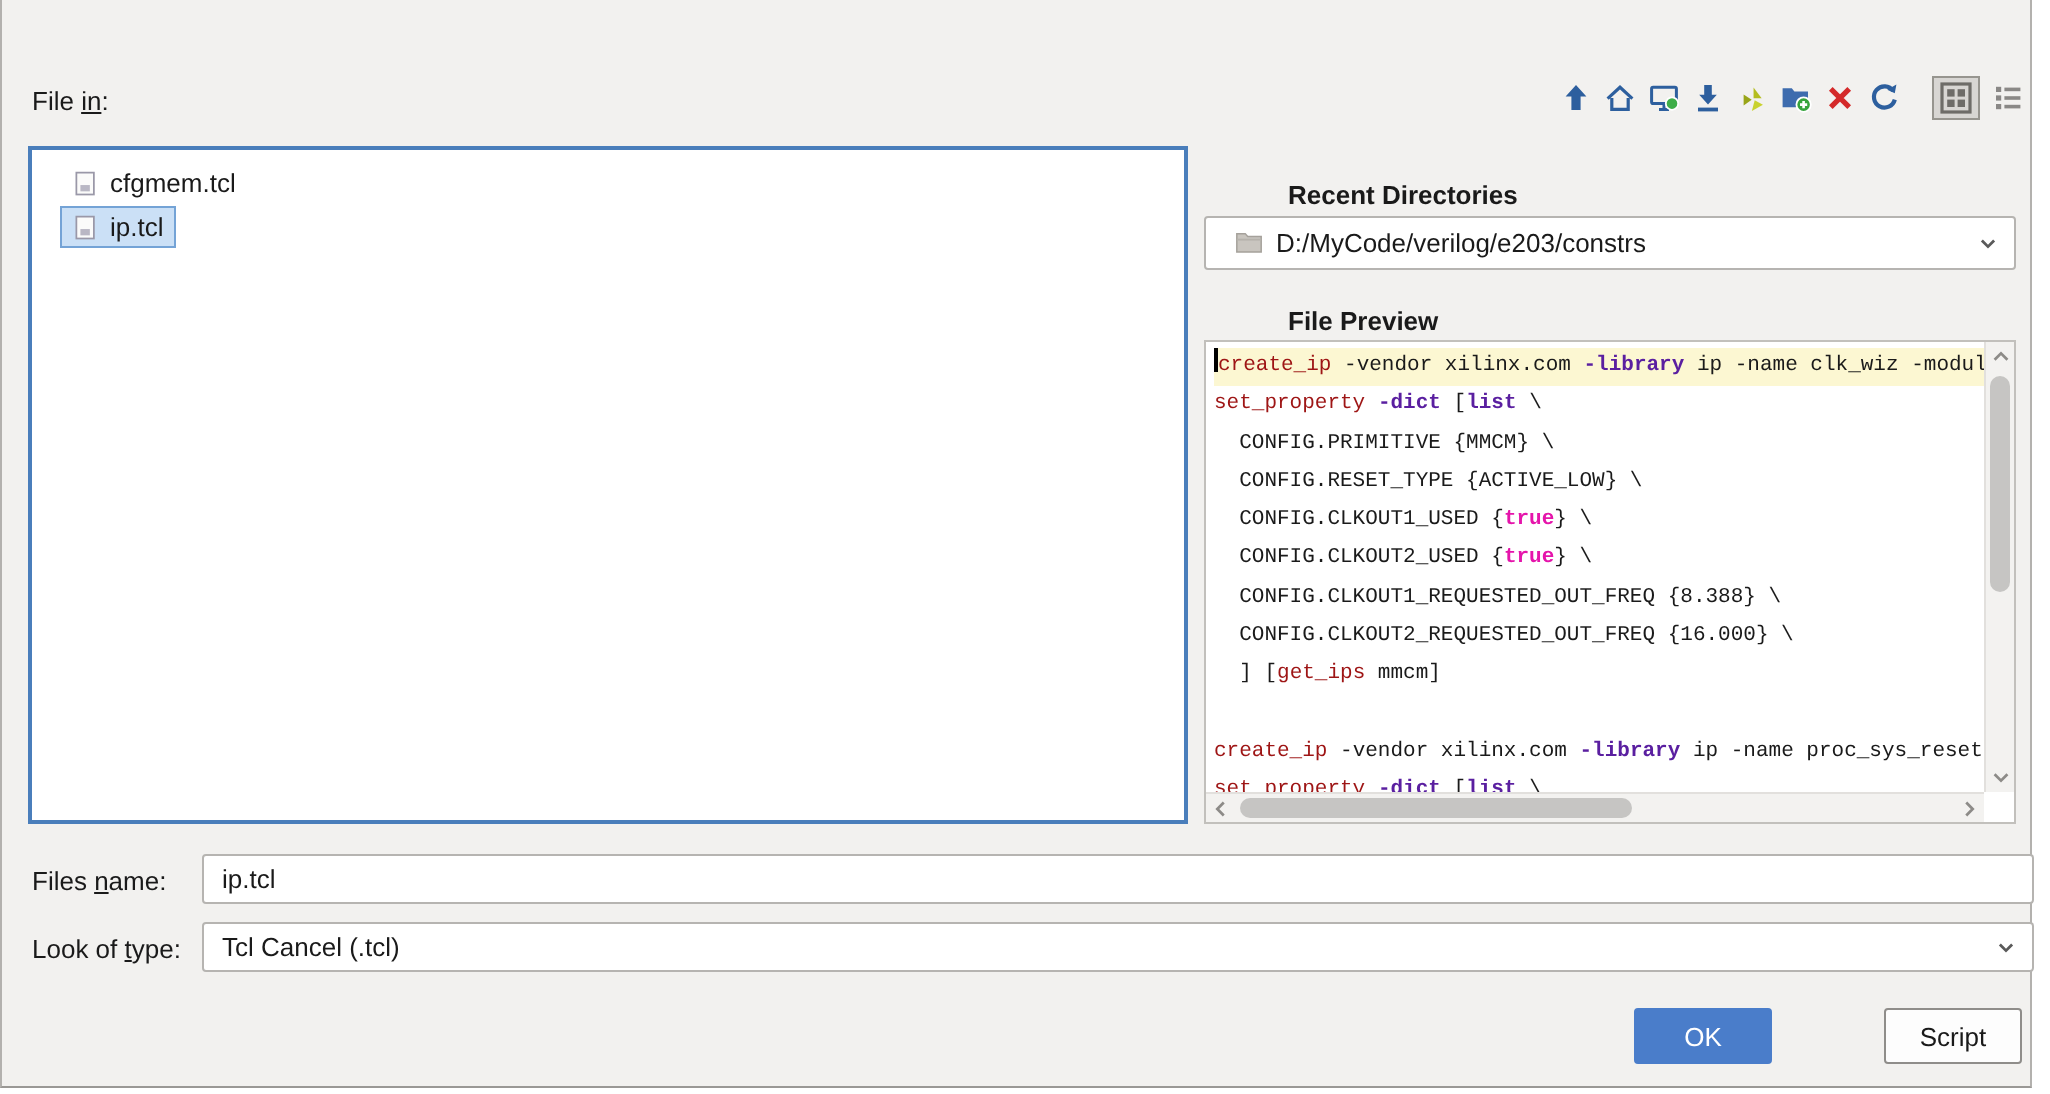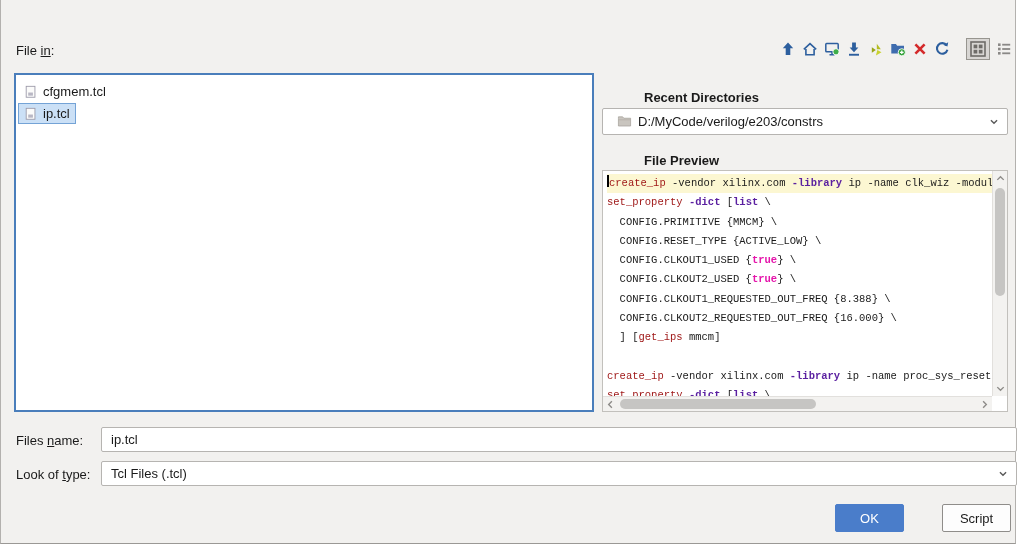--- a/index.html
+++ b/index.html
@@ -26,7 +26,7 @@
   .vbtn.pressed{background:#d8d6d3;border:1px solid #97958f;}
   
   .file-list{position:absolute;left:13px;top:73px;width:580px;height:339px;background:#fff;
-             border:2px solid #4a7ebb;box-sizing:border-box;padding:5px 2px;}
+             border:2px solid #4a7ebb;box-sizing:border-box;padding:5px 14px;}
   .file-item{display:inline-flex;align-items:center;gap:5px;font-size:13px;padding:2px 5px;margin:1px 0;
              border:1px solid transparent;}
   .file-item.selected{background:#cbe0f6;border:1px solid #74a3d6;}

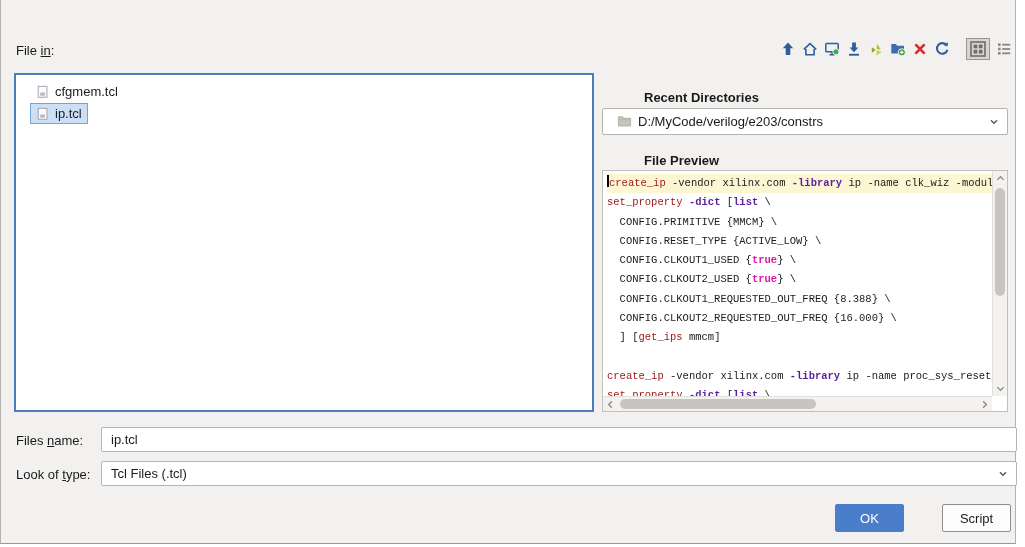--- a/index.html
+++ b/index.html
@@ -222,7 +222,7 @@
 
   <div class="row-label" style="left:15px;top:467px;"><span>Look of </span><u>t</u><span>ype:</span></div>
   <div class="combo" style="left:100px;top:461px;width:916px;height:25px;padding-left:9px;">
-    <span>Tcl Files (.tcl)</span>
+    <span>Tcl Cancel (.tcl)</span>
     <span class="chev">
       <svg viewBox="0 0 16 16" width="14" height="14">
           <path d="M4.5 6 L8 9.5 L11.5 6" fill="none" stroke="#5a5a5a" stroke-width="1.6"></path>

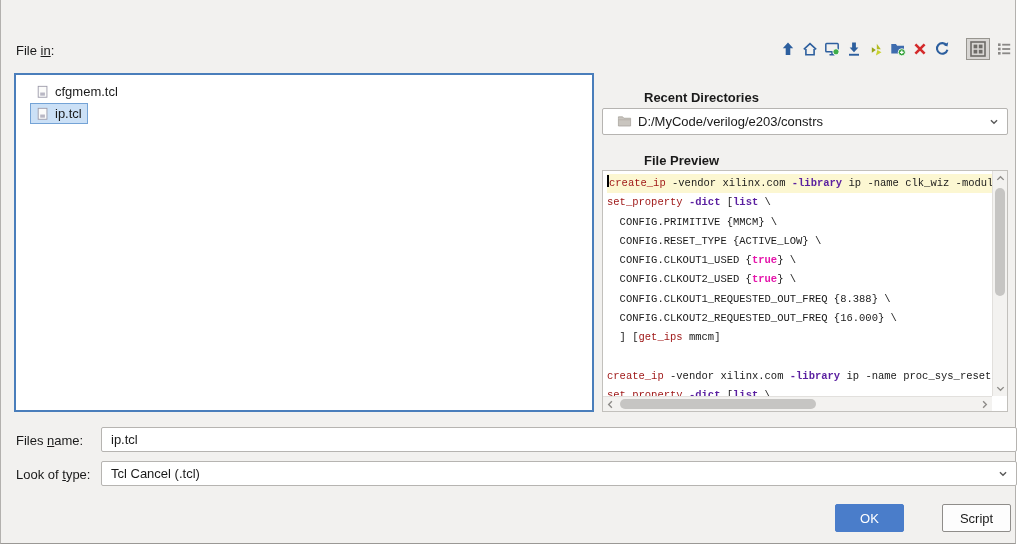--- a/index.html
+++ b/index.html
@@ -230,7 +230,7 @@
     </span>
   </div>
 
-  <div class="btn primary" style="left:834px;top:504px;">OK</div>
+  <div class="btn primary" style="left:816px;top:504px;">OK</div>
   <div class="btn normal" style="left:941px;top:504px;">Script</div>
 
 </div>

